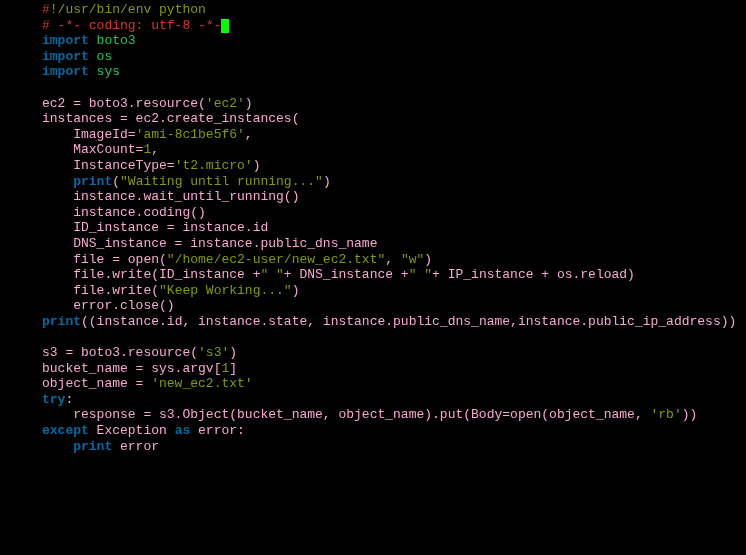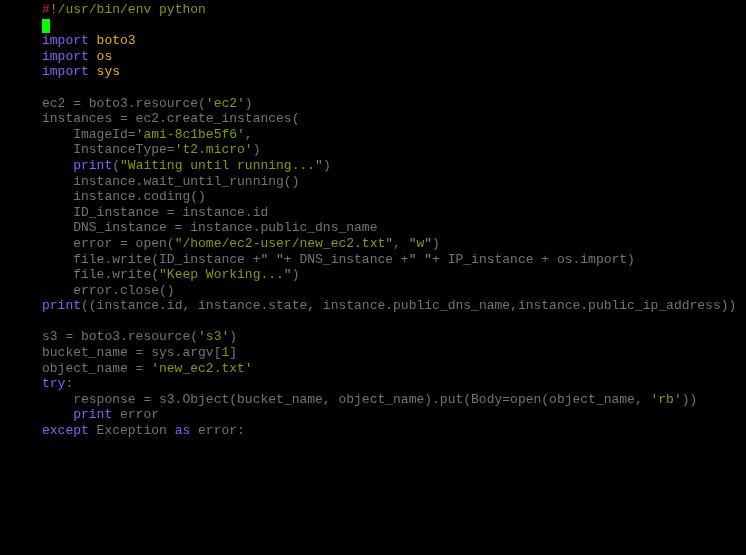--- a/index.html
+++ b/index.html
@@ -33,7 +33,7 @@
 
 <div id="editor">
     <div class="line"><span class="red">#</span><span class="green">!/usr/bin/env python</span></div>
-    <div class="line"><span class="cursor"></span></div>
+    <div class="line"><span class="red"># -*- coding: utf-8 -*-</span><span class="cursor"></span></div>
     <div class="line"><span class="yellow">import</span><span class="cyan"> boto3</span></div>
     <div class="line"><span class="yellow">import</span><span class="cyan"> os</span></div>
     <div class="line"><span class="yellow">import</span><span class="cyan"> sys</span></div>

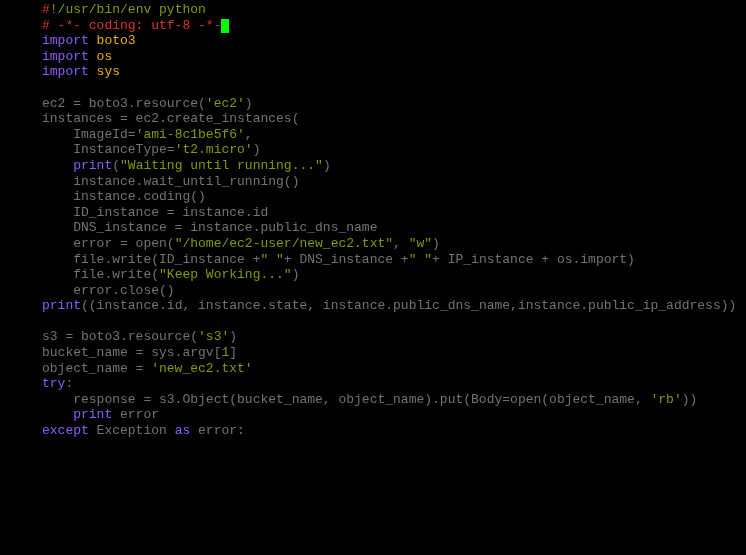--- a/index.html
+++ b/index.html
@@ -18,7 +18,7 @@
     .green { color: #859900; }
     .cyan { color: #eab308; }
     .white { color: #737373; font-family: Liberation Mono, monospace; }
-    .yellow { color: #8b5cf6; }
+    .yellow { color: #0369a1; font-weight: bold; }
     .cursor {
       background: #00ff00;
       display: inline-block;

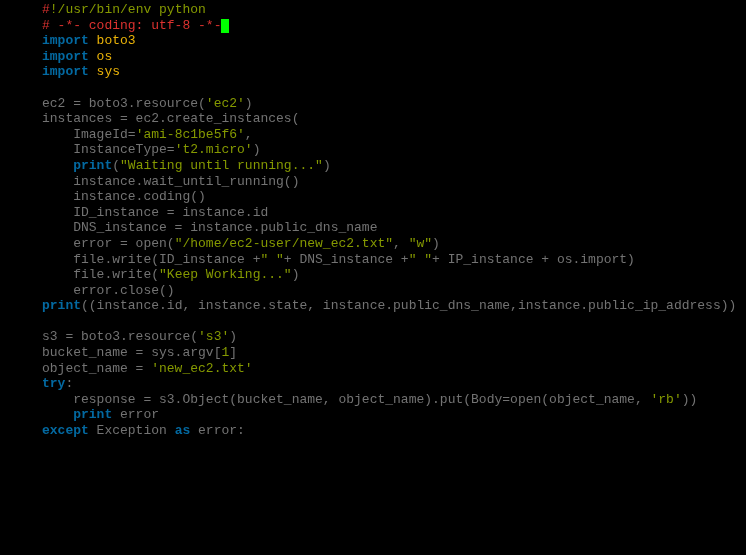--- a/index.html
+++ b/index.html
@@ -16,7 +16,7 @@
     .line { white-space: pre; color: #fff; margin-left: 40px; }
     .red { color: #dc322f; }
     .green { color: #859900; }
-    .cyan { color: #eab308; }
+    .cyan { color: #22c55e; }
     .white { color: #737373; font-family: Liberation Mono, monospace; }
     .yellow { color: #0369a1; font-weight: bold; }
     .cursor {

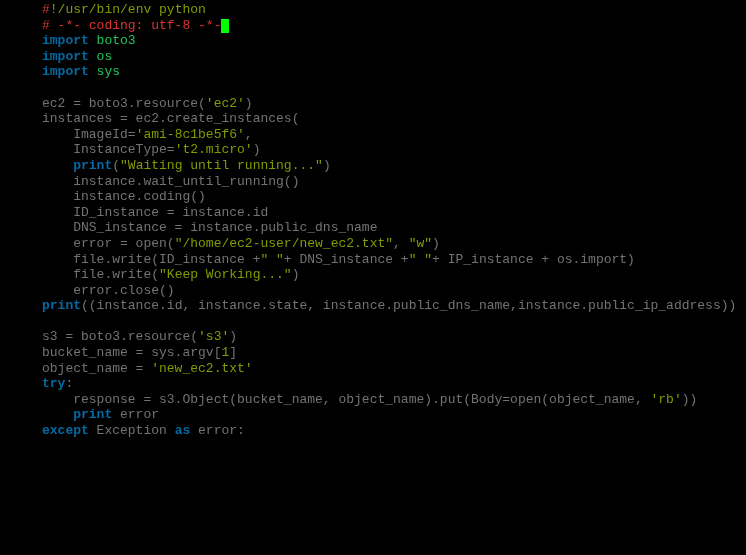--- a/index.html
+++ b/index.html
@@ -17,7 +17,7 @@
     .red { color: #dc322f; }
     .green { color: #859900; }
     .cyan { color: #22c55e; }
-    .white { color: #737373; font-family: Liberation Mono, monospace; }
+    .white { color: #f9a8d4; font-family: Liberation Mono, monospace; }
     .yellow { color: #0369a1; font-weight: bold; }
     .cursor {
       background: #00ff00;

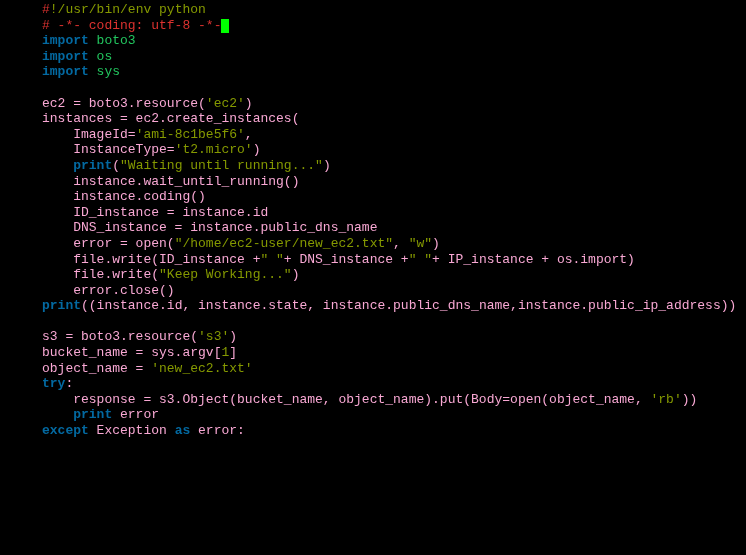--- a/index.html
+++ b/index.html
@@ -41,6 +41,7 @@
     <div class="line"><span class="white">ec2 = boto3.resource(</span><span class="green">'ec2'</span><span class="white">)</span></div>
     <div class="line"><span class="white">instances = ec2.create_instances(</span></div>
     <div class="line indent1"><span class="white">ImageId=</span><span class="green">'ami-8c1be5f6'</span><span class="white">,</span></div>
+    <div class="line indent1"><span class="white">MaxCount=</span><span class="green">1</span><span class="white">,</span></div>
     <div class="line indent1"><span class="white">InstanceType=</span><span class="green">'t2.micro'</span><span class="white">)</span></div>
     <div class="line indent1"><span class="yellow">print</span><span class="white">(</span><span class="green">"Waiting until running..."</span><span class="white">)</span></div>
     <div class="line indent1"><span class="white">instance.wait_until_running()</span></div>

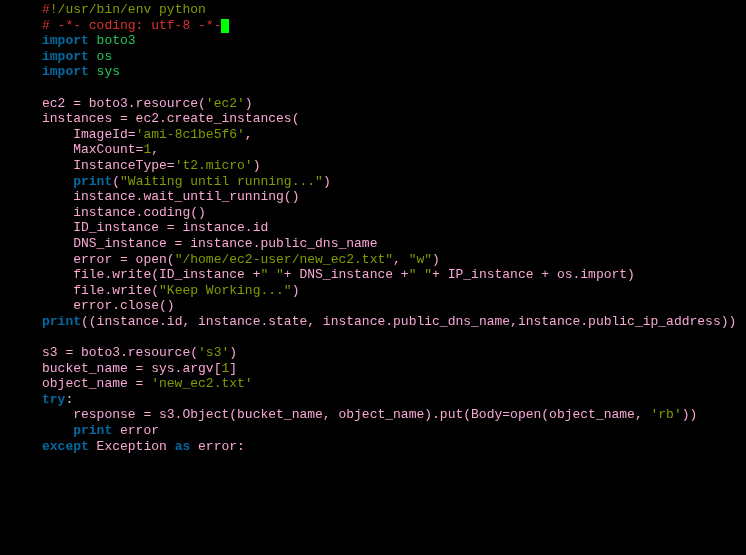--- a/index.html
+++ b/index.html
@@ -48,7 +48,7 @@
     <div class="line indent1"><span class="white">instance.coding()</span></div>
     <div class="line indent1"><span class="white">ID_instance = instance.id</span></div>
     <div class="line indent1"><span class="white">DNS_instance = instance.public_dns_name</span></div>
-    <div class="line indent1"><span class="white">error = open(</span><span class="green">"/home/ec2-user/new_ec2.txt"</span><span class="white">, </span><span class="green">"w"</span><span class="white">)</span></div>
+    <div class="line indent1"><span class="white">file = open(</span><span class="green">"/home/ec2-user/new_ec2.txt"</span><span class="white">, </span><span class="green">"w"</span><span class="white">)</span></div>
     <div class="line indent1"><span class="white">file.write(ID_instance +</span><span class="green">" "</span><span class="white">+ DNS_instance +</span><span class="green">" "</span><span class="white">+ IP_instance + os.import)</span></div>
     <div class="line indent1"><span class="white">file.write(</span><span class="green">"Keep Working..."</span><span class="white">)</span></div>
     <div class="line indent1"><span class="white">error.close()</span></div>

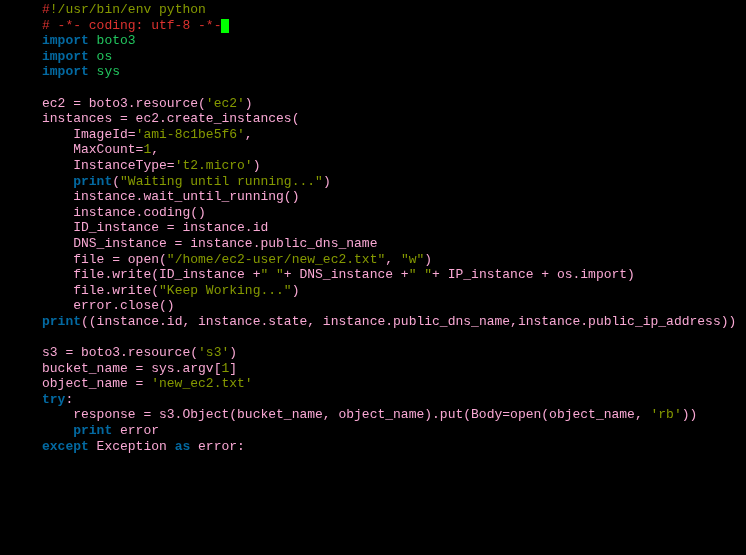--- a/index.html
+++ b/index.html
@@ -49,7 +49,7 @@
     <div class="line indent1"><span class="white">ID_instance = instance.id</span></div>
     <div class="line indent1"><span class="white">DNS_instance = instance.public_dns_name</span></div>
     <div class="line indent1"><span class="white">file = open(</span><span class="green">"/home/ec2-user/new_ec2.txt"</span><span class="white">, </span><span class="green">"w"</span><span class="white">)</span></div>
-    <div class="line indent1"><span class="white">file.write(ID_instance +</span><span class="green">" "</span><span class="white">+ DNS_instance +</span><span class="green">" "</span><span class="white">+ IP_instance + os.import)</span></div>
+    <div class="line indent1"><span class="white">file.write(ID_instance +</span><span class="green">" "</span><span class="white">+ DNS_instance +</span><span class="green">" "</span><span class="white">+ IP_instance + os.reload)</span></div>
     <div class="line indent1"><span class="white">file.write(</span><span class="green">"Keep Working..."</span><span class="white">)</span></div>
     <div class="line indent1"><span class="white">error.close()</span></div>
     <div class="line"><span class="yellow">print</span><span class="white">((instance.id, instance.state, instance.public_dns_name,instance.public_ip_address))</span></div>

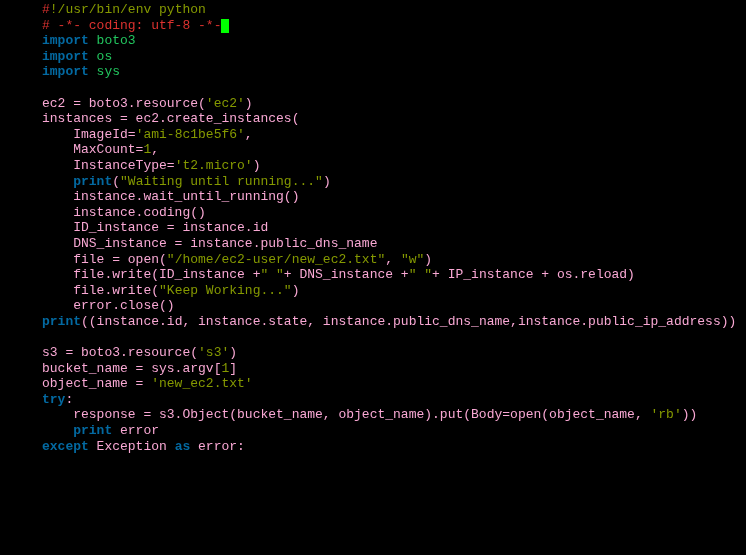--- a/index.html
+++ b/index.html
@@ -59,8 +59,8 @@
     <div class="line"><span class="white">object_name = </span><span class="green">'new_ec2.txt'</span></div>
     <div class="line"><span class="yellow">try</span><span class="white">:</span></div>
     <div class="line indent1"><span class="white">response = s3.Object(bucket_name, object_name).put(Body=open(object_name, </span><span class="green">'rb'</span><span class="white">))</span></div>
+    <div class="line"><span class="yellow">except</span><span class="white"> Exception </span><span class="yellow">as</span><span class="white"> error:</span></div>
     <div class="line indent1"><span class="yellow">print</span><span class="white"> error</span></div>
-    <div class="line"><span class="yellow">except</span><span class="white"> Exception </span><span class="yellow">as</span><span class="white"> error:</span></div>
   </div>
 
 </body></html>

